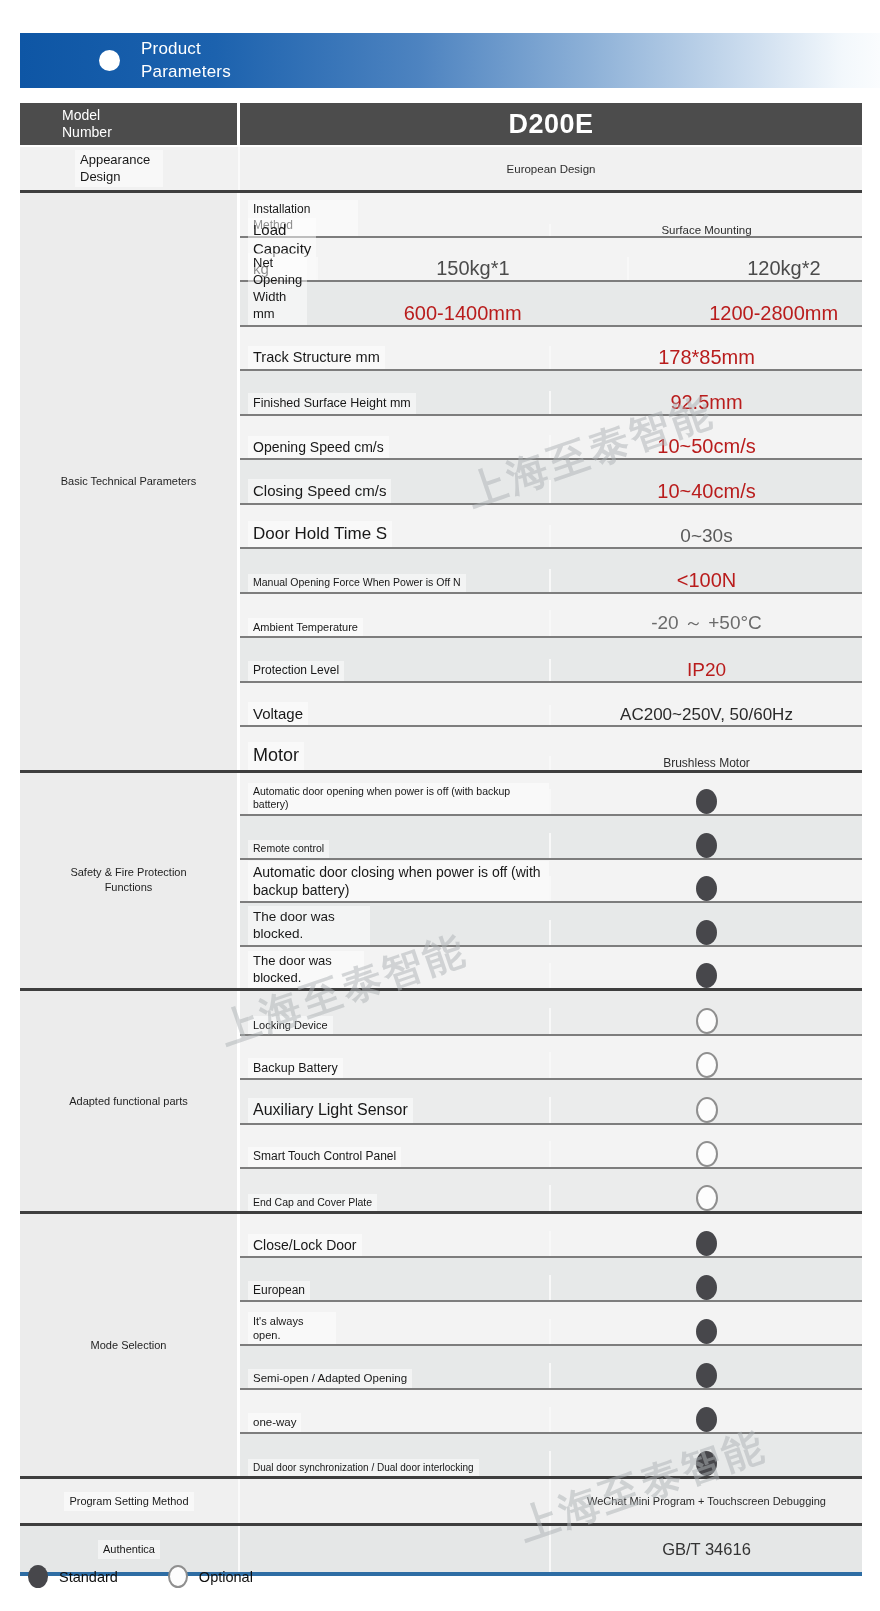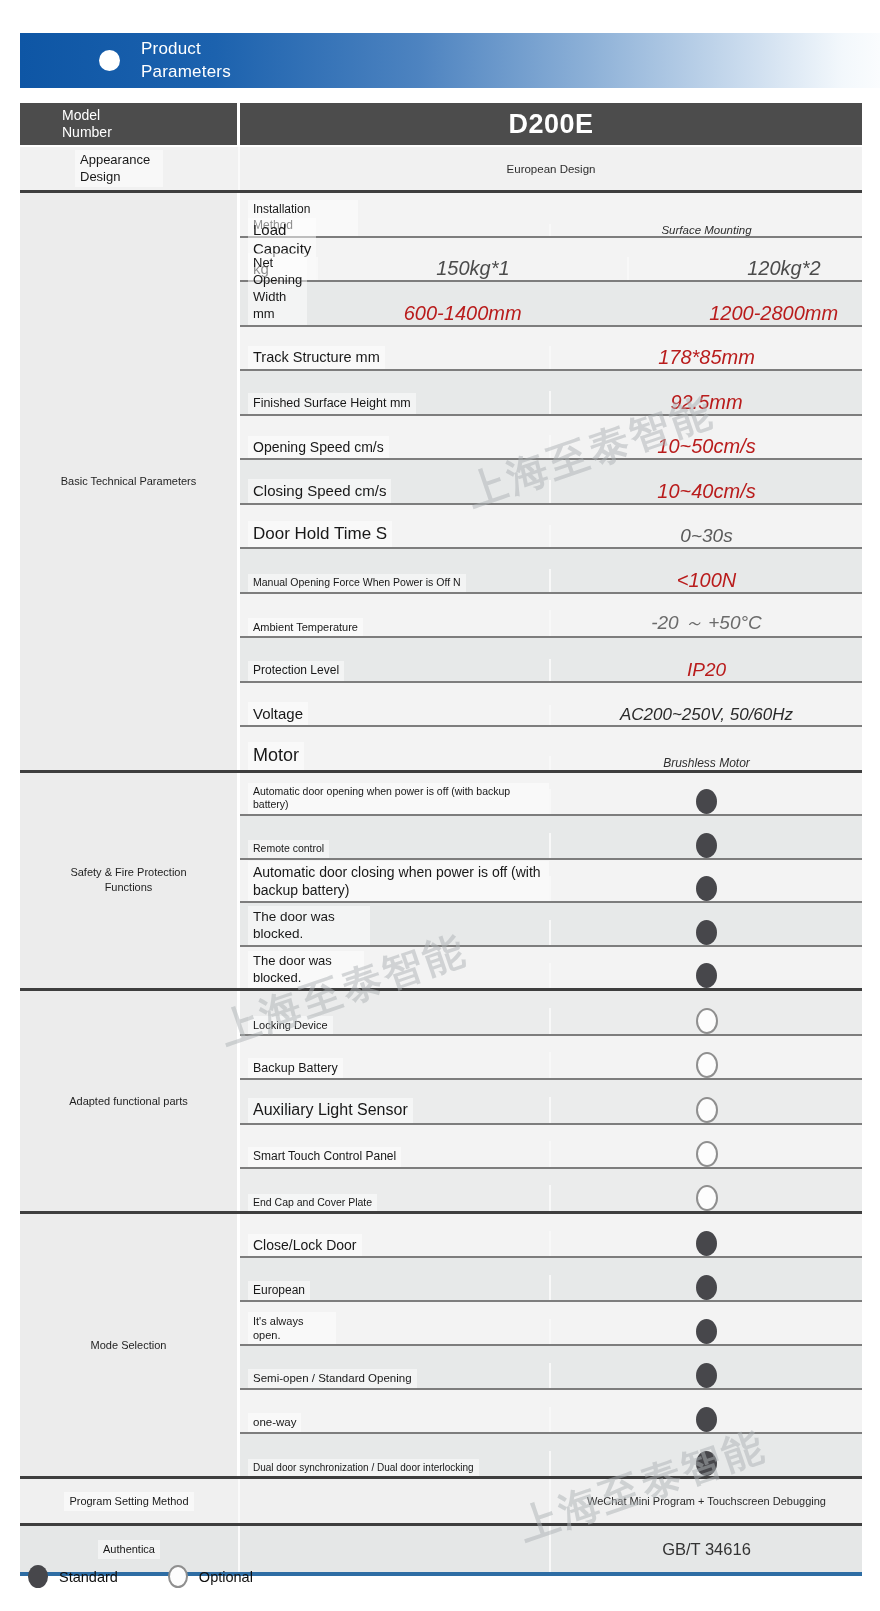--- a/index.html
+++ b/index.html
@@ -39,7 +39,7 @@
   .prow{display:flex;align-items:flex-end;background:#f3f3f3;}
   .prow + .prow{border-top:2px solid #7d7d7d;}
   .lcell{width:309px;box-sizing:border-box;display:flex;align-items:center;padding-left:8px;}
-  .vcell{flex:1;display:flex;align-items:center;justify-content:center;border-left:2px solid #f8f8f8;box-sizing:border-box;font-style:italic;}
+  .vcell{flex:1;display:flex;align-items:center;justify-content:center;border-left:2px solid #f8f8f8;box-sizing:border-box;}
   .vcell.half{flex:0 0 50%;}
   .plabel{background:rgba(255,255,255,0.5);padding:2px 5px;line-height:1.3;color:#181818;}
   .pval{color:#b91c1c;white-space:nowrap;}

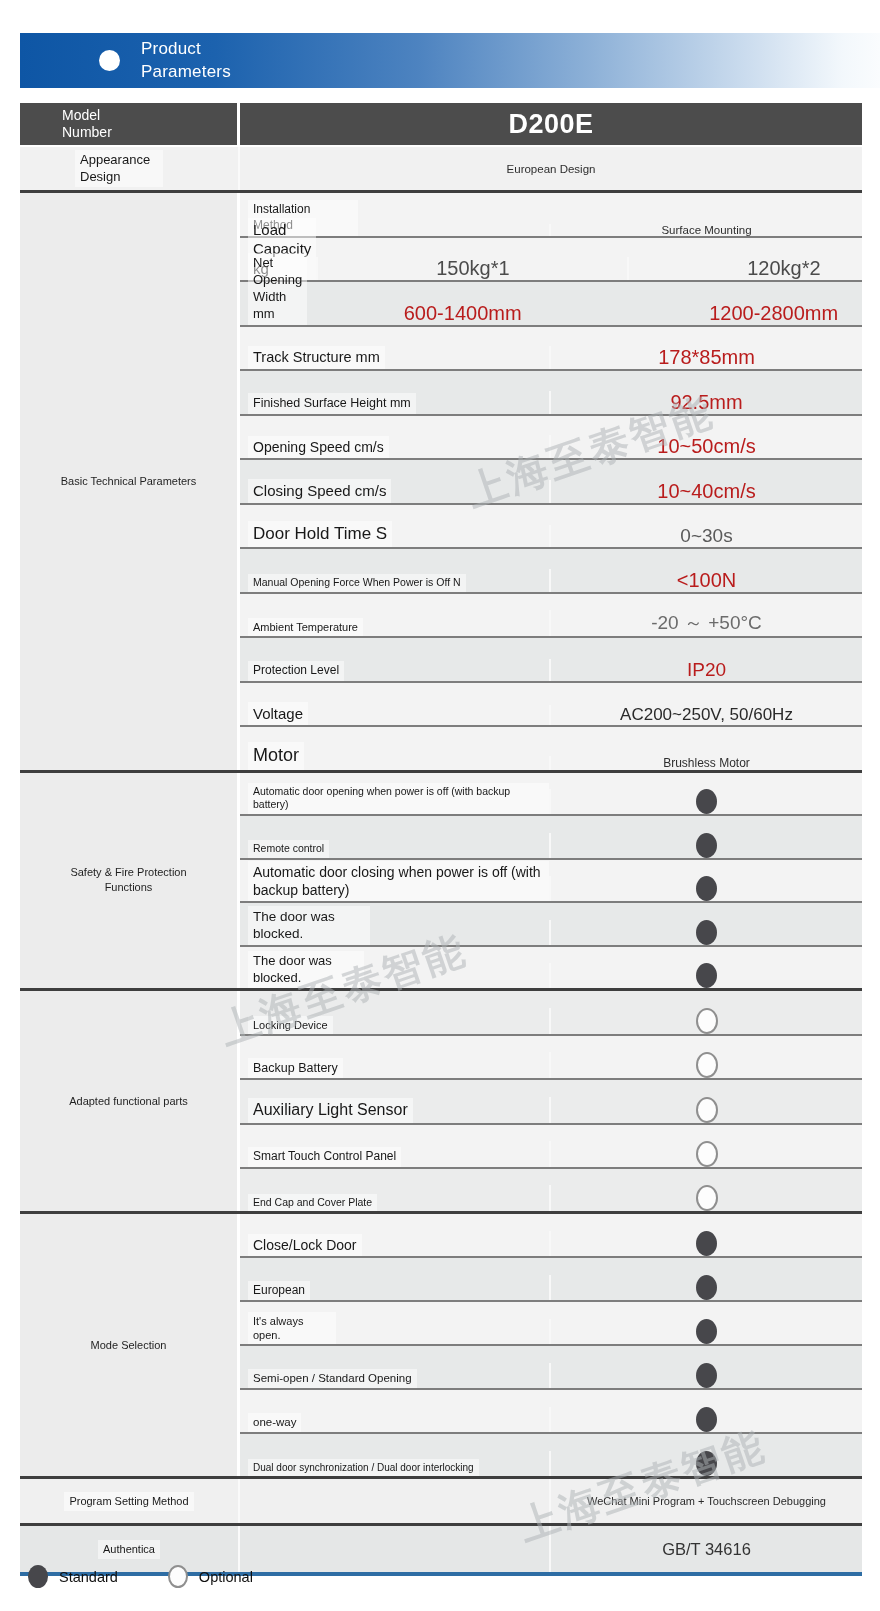--- a/index.html
+++ b/index.html
@@ -399,7 +399,7 @@
           </div>
           <div class="prow">
             <div class="lcell">
-              <span class="plabel">Semi-open / Standard Opening</span>
+              <span class="plabel">Semi-open / Adapted Opening</span>
             </div>
             <div class="vcell">
               <span class="dot dot-std"></span>

